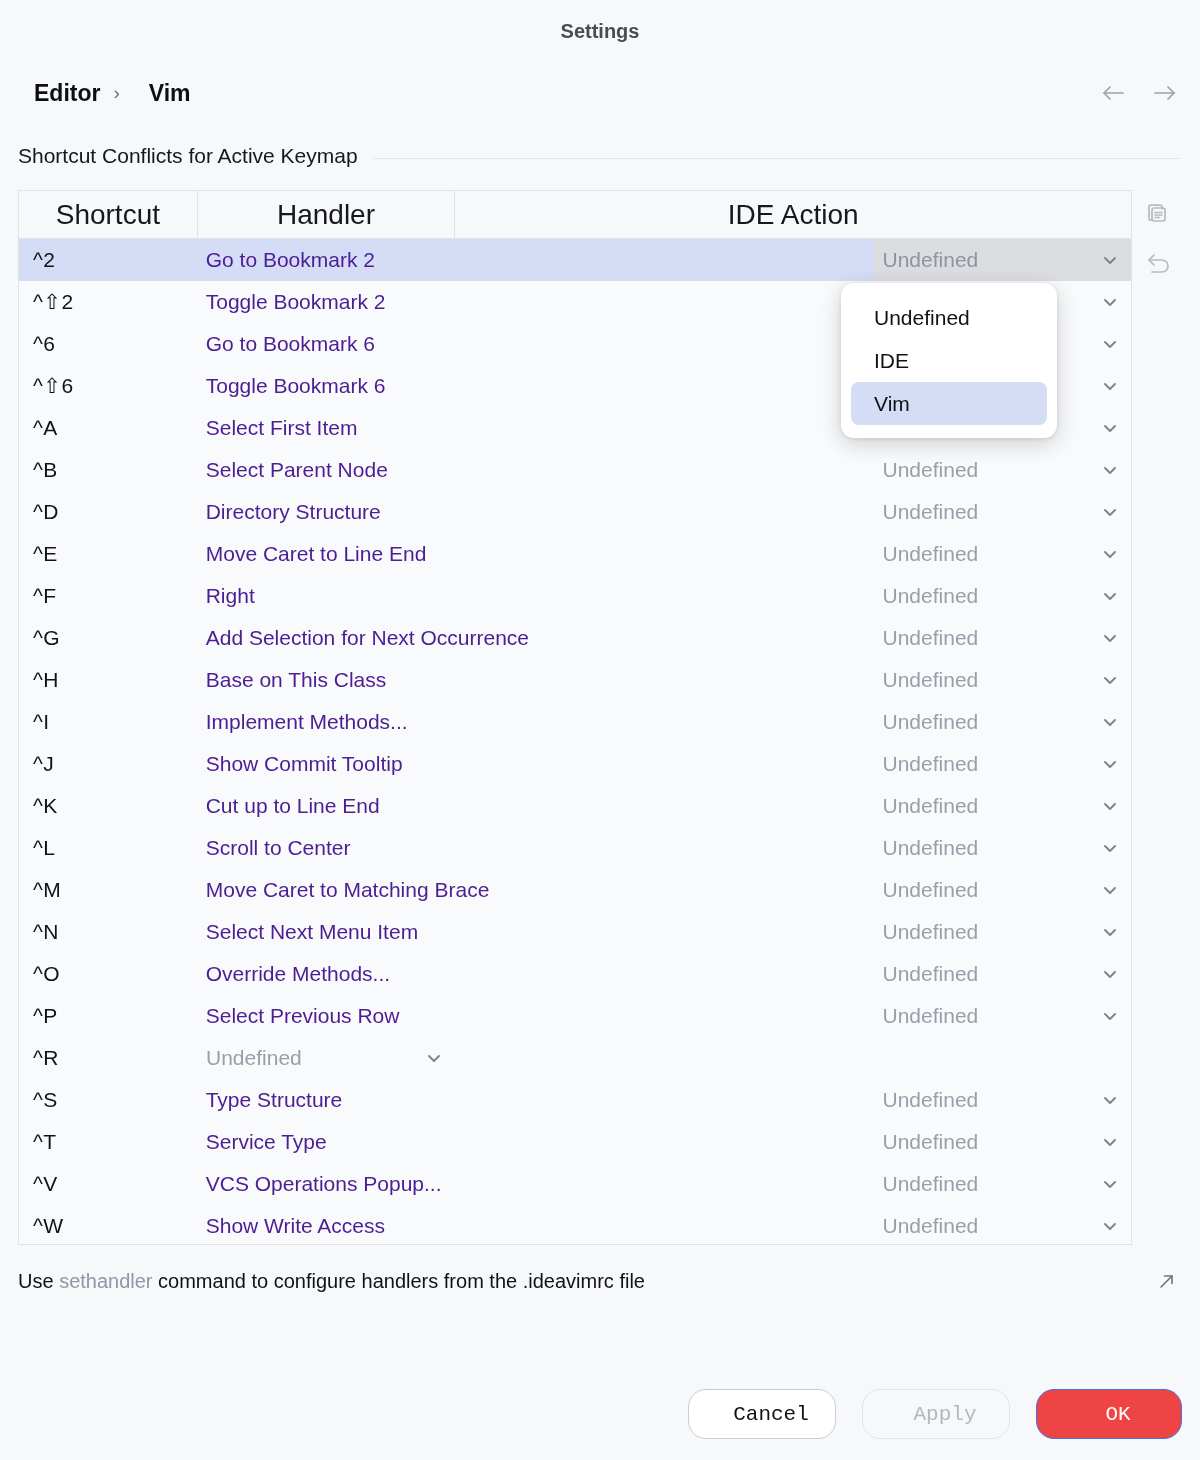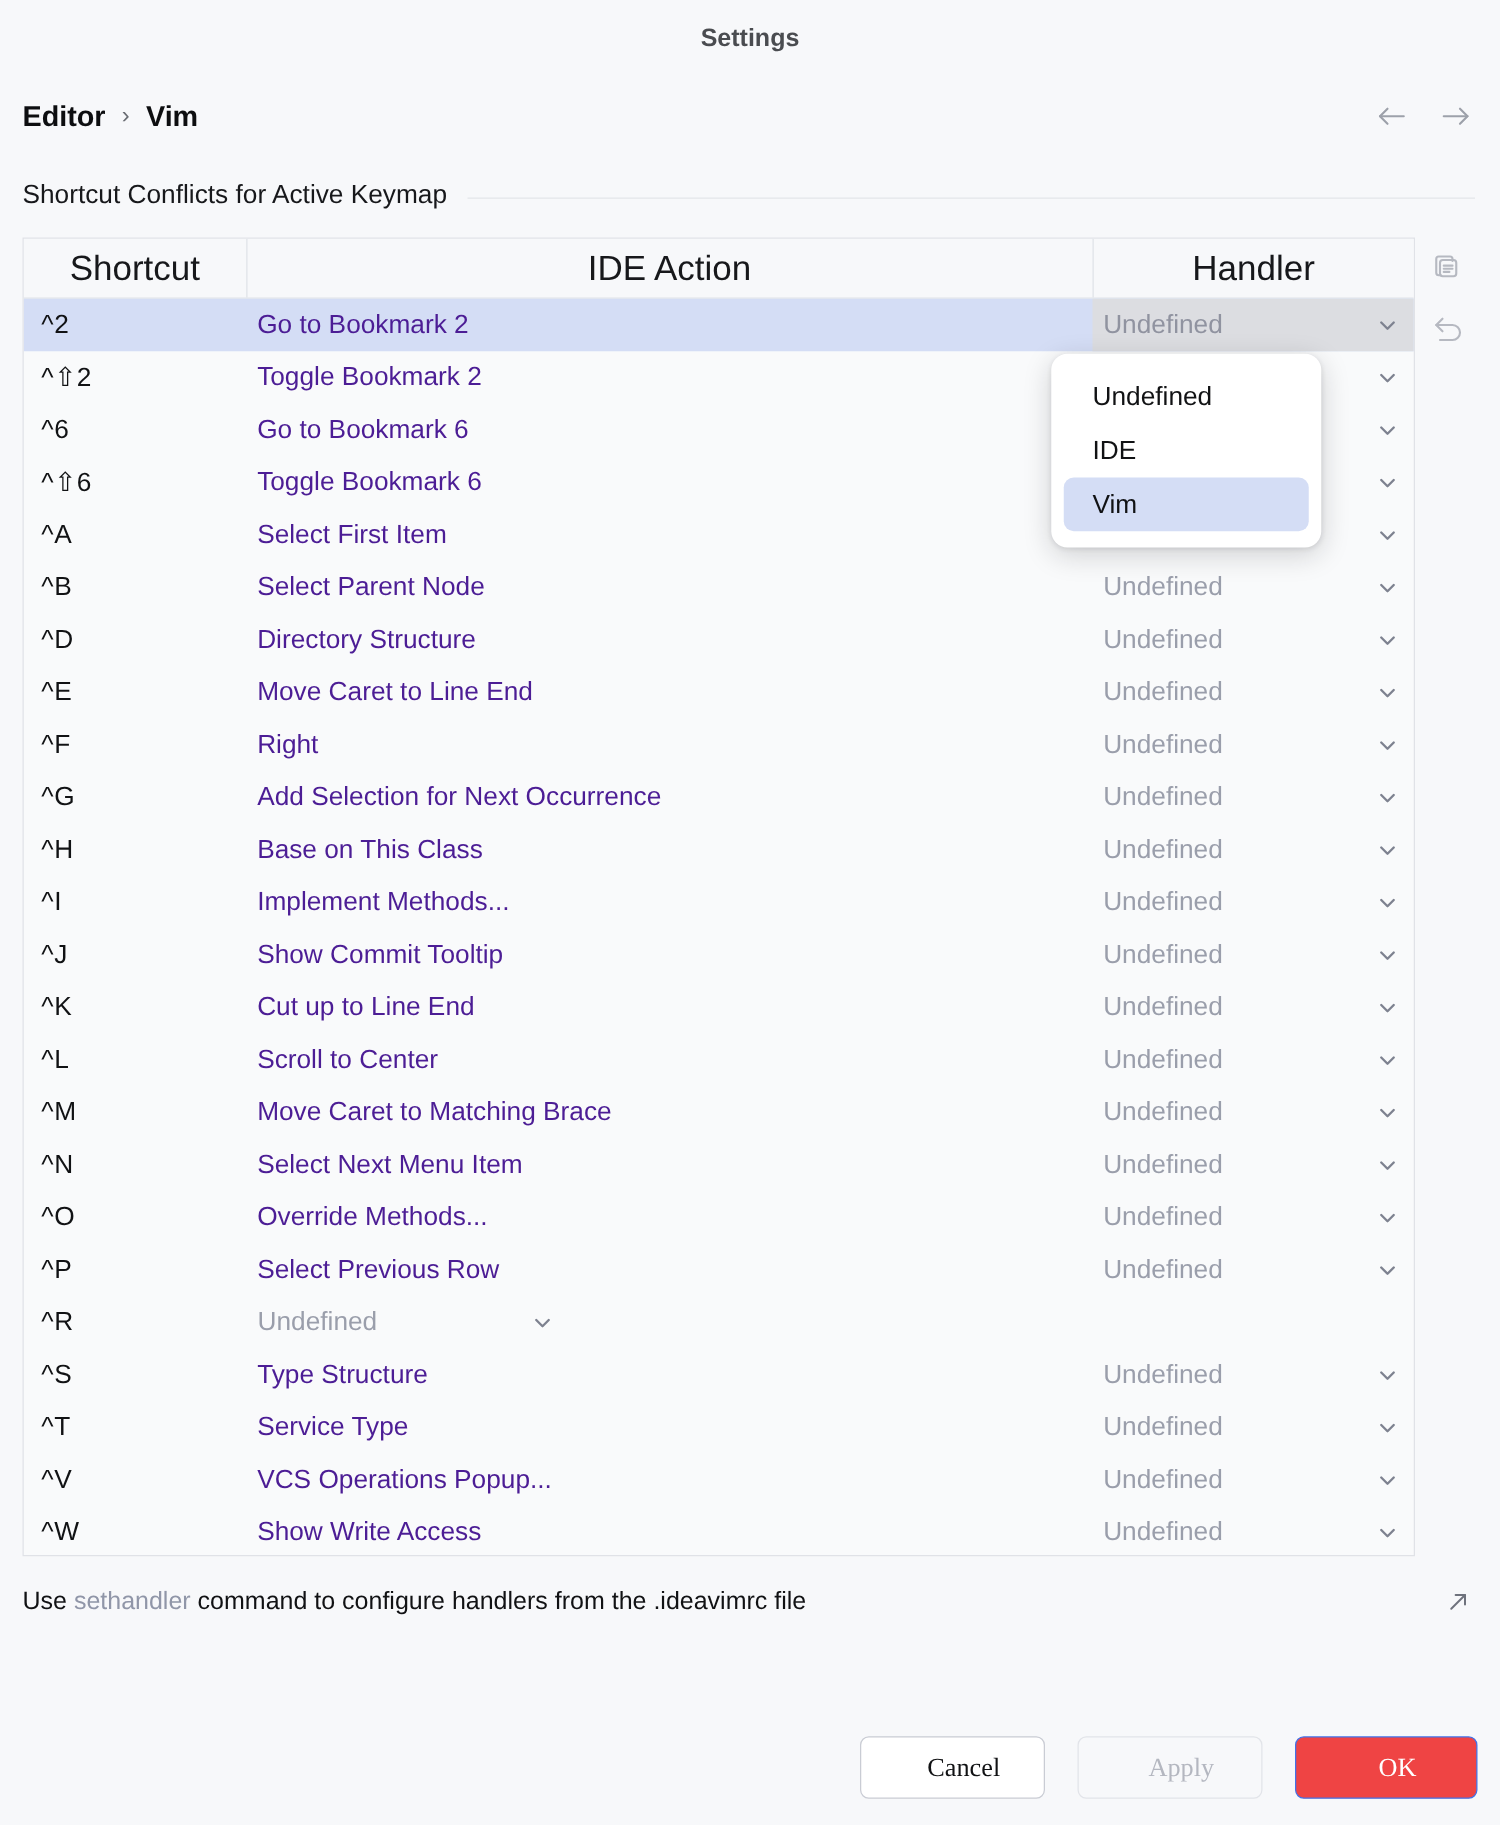--- a/index.html
+++ b/index.html
@@ -27,7 +27,7 @@
     display: flex; align-items: center;
     padding: 0 20px 0 18px;
   }
-  .crumb { font-size: 23px; font-weight: bold; color: #0D0E10; }
+  .crumb { font-size: 23px; font-weight: bold; color: #0D0E10; margin-left: 16px; }
   .crumb-sep { font-size: 19px; color: #6A6D73; margin: 0 13px; }
   .nav-arrows { margin-left: auto; display: flex; align-items: center; gap: 22px; }
   .nav-arrow { width: 30px; height: 30px; display: block; cursor: default; }

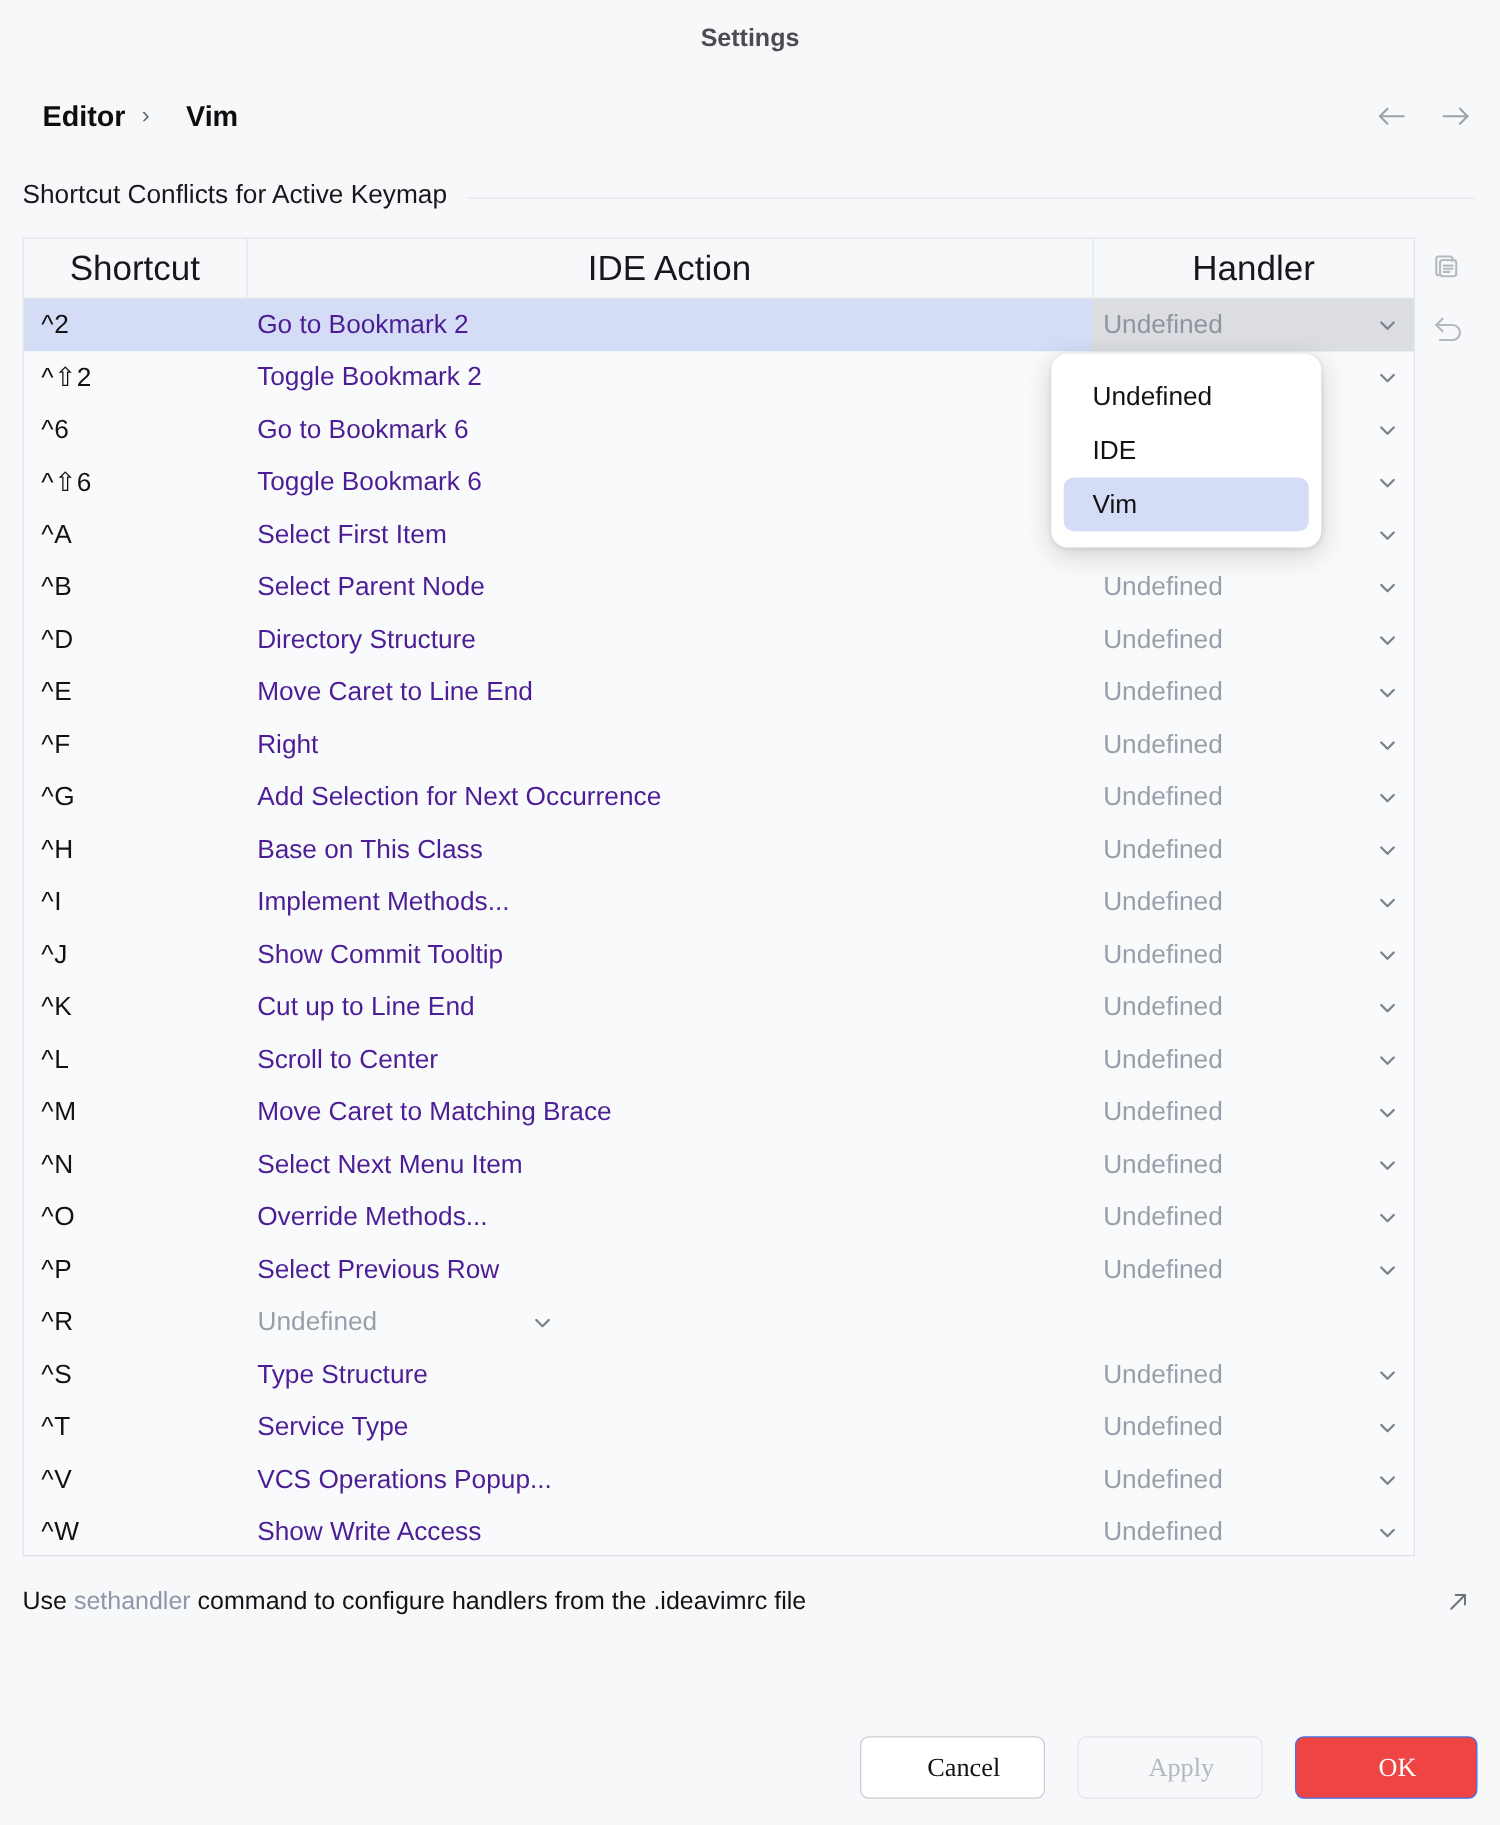--- a/index.html
+++ b/index.html
@@ -190,8 +190,8 @@
 
     <div class="thead">
       <div class="th c-shortcut">Shortcut</div>
+      <div class="th c-handler">Handler</div>
       <div class="th c-action">IDE Action</div>
-      <div class="th c-handler">Handler</div>
     </div>
 
     <div class="tbody" id="tbody">

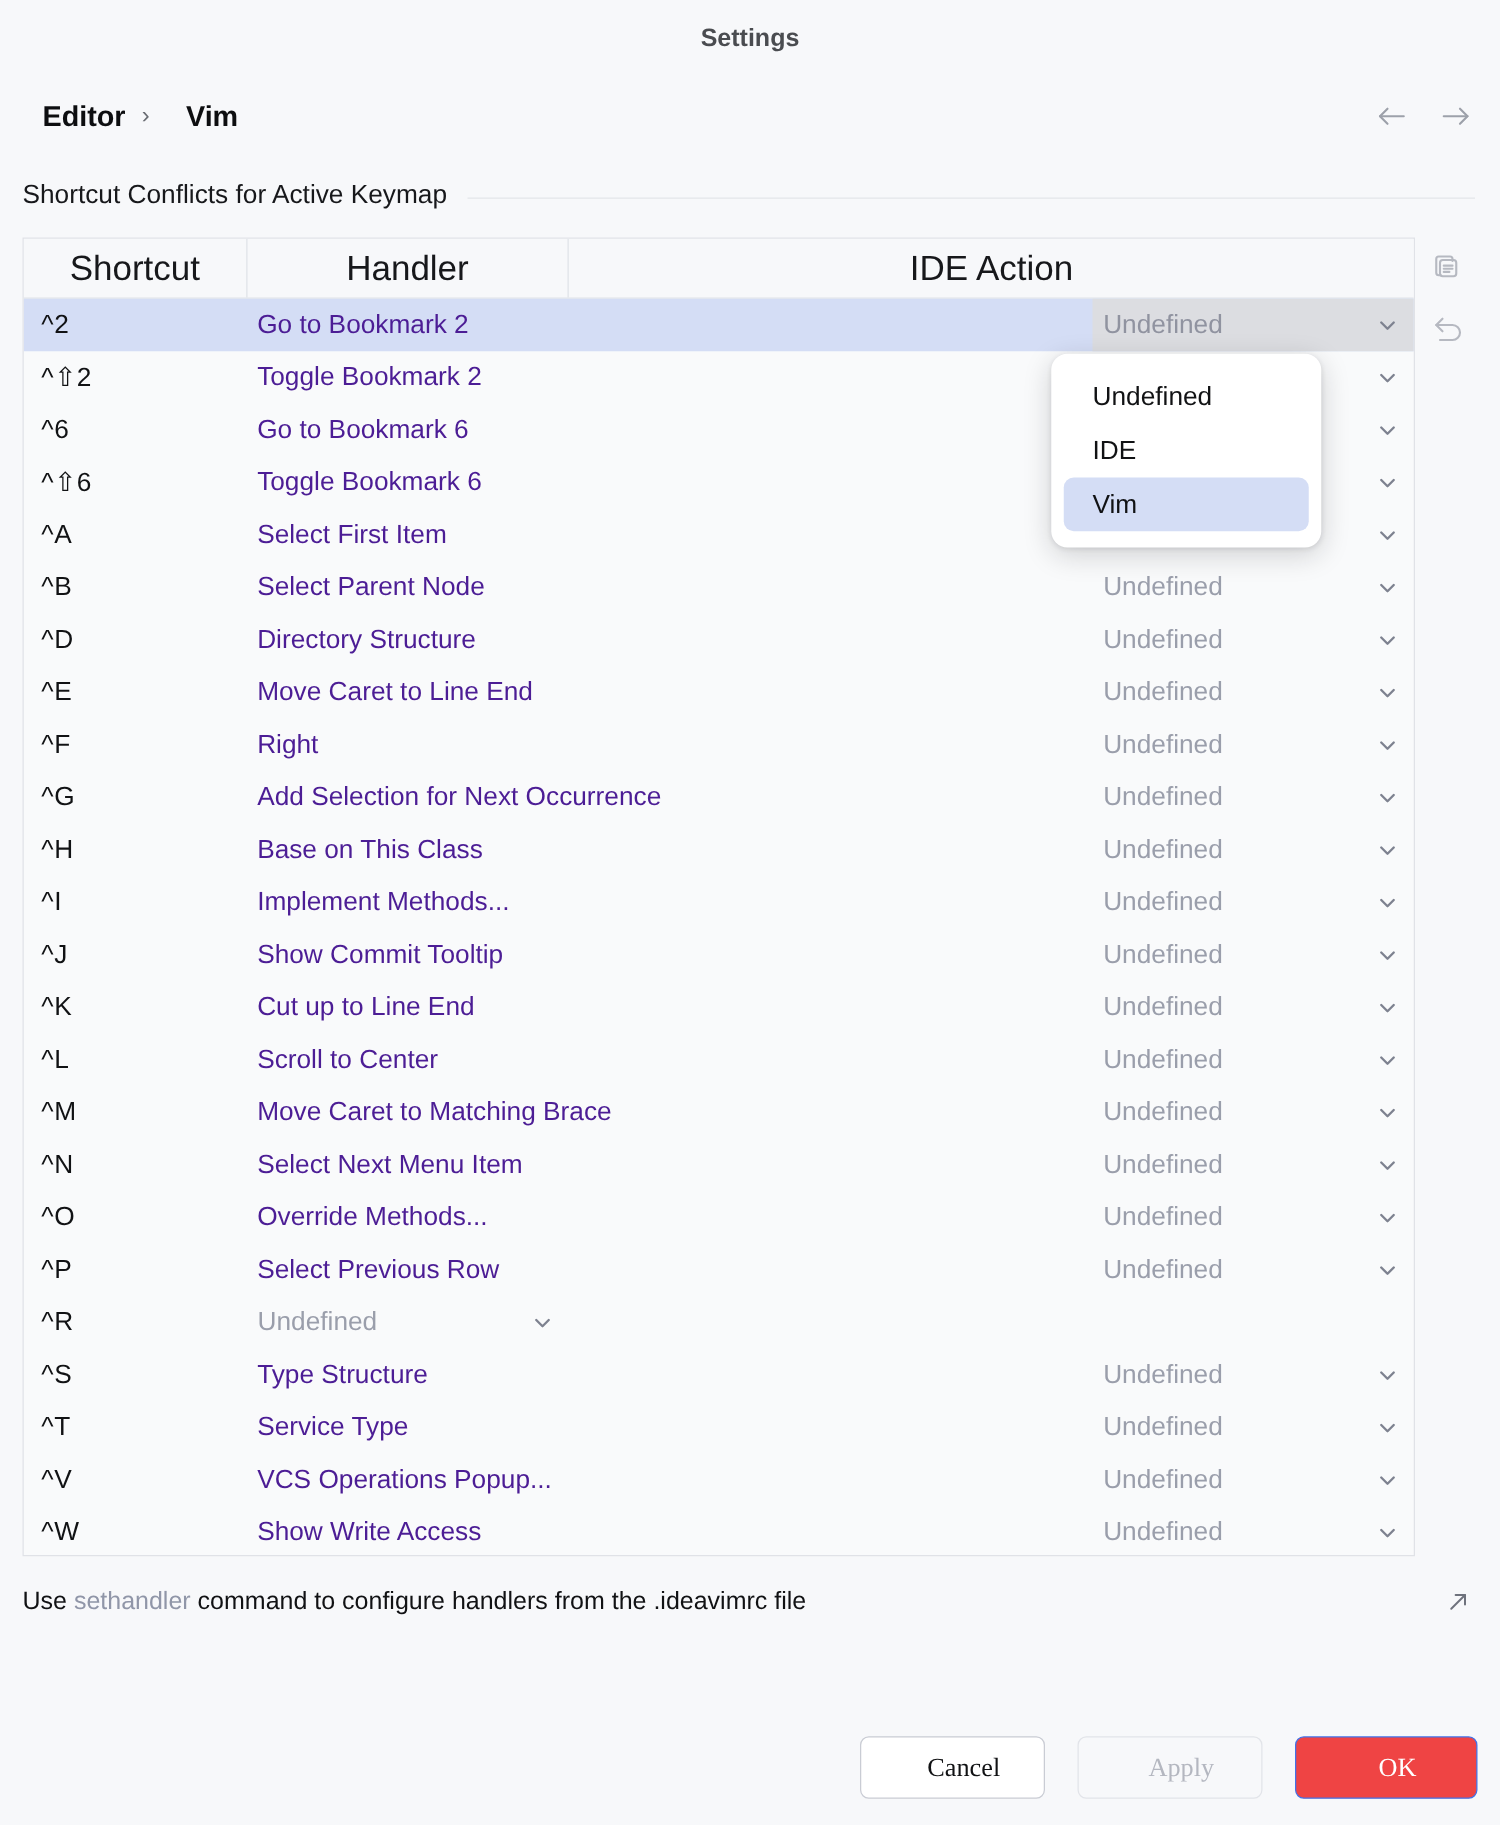--- a/index.html
+++ b/index.html
@@ -141,10 +141,10 @@
   }
   .btn {
     height: 50px; min-width: 148px;
-    border-radius: 7px;
+    border-radius: 18px;
     font-size: 21px;
     display: flex; align-items: center; justify-content: center;
-    font-family: Liberation Serif, serif;
+    font-family: Liberation Mono, monospace;
     padding-left: 24px;
   }
   .btn-cancel { background: #FFFFFF; border: 1px solid #C9CCD4; color: #111214; }

